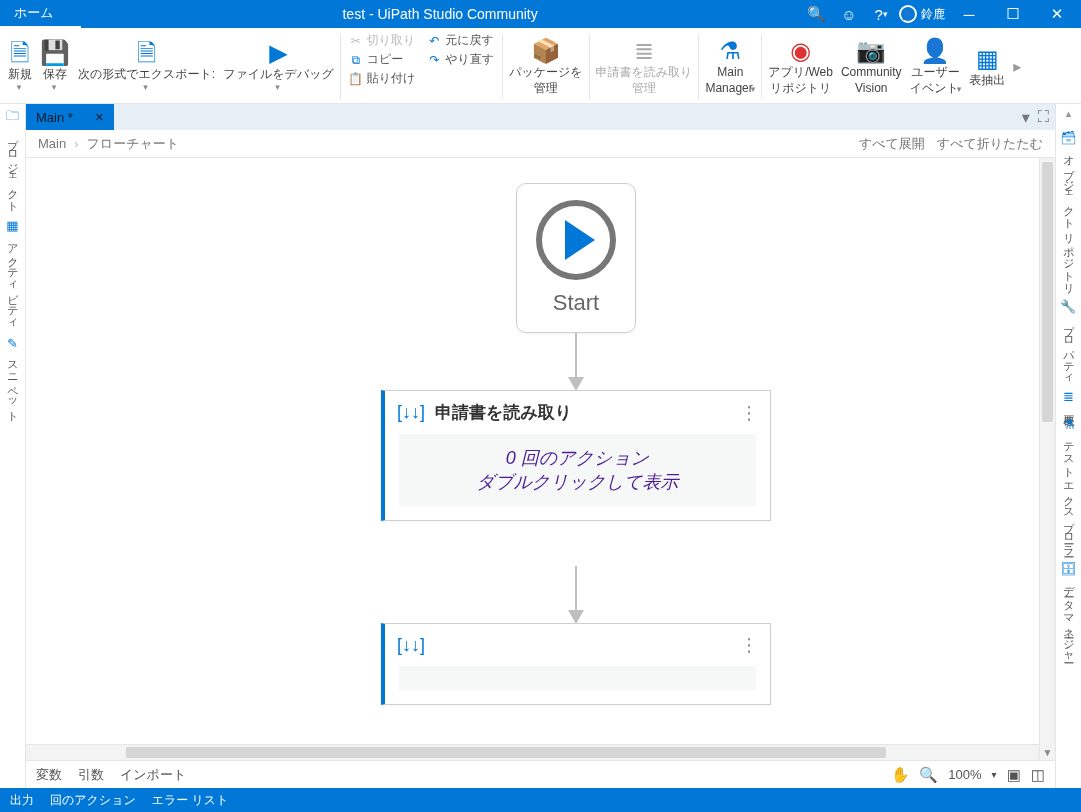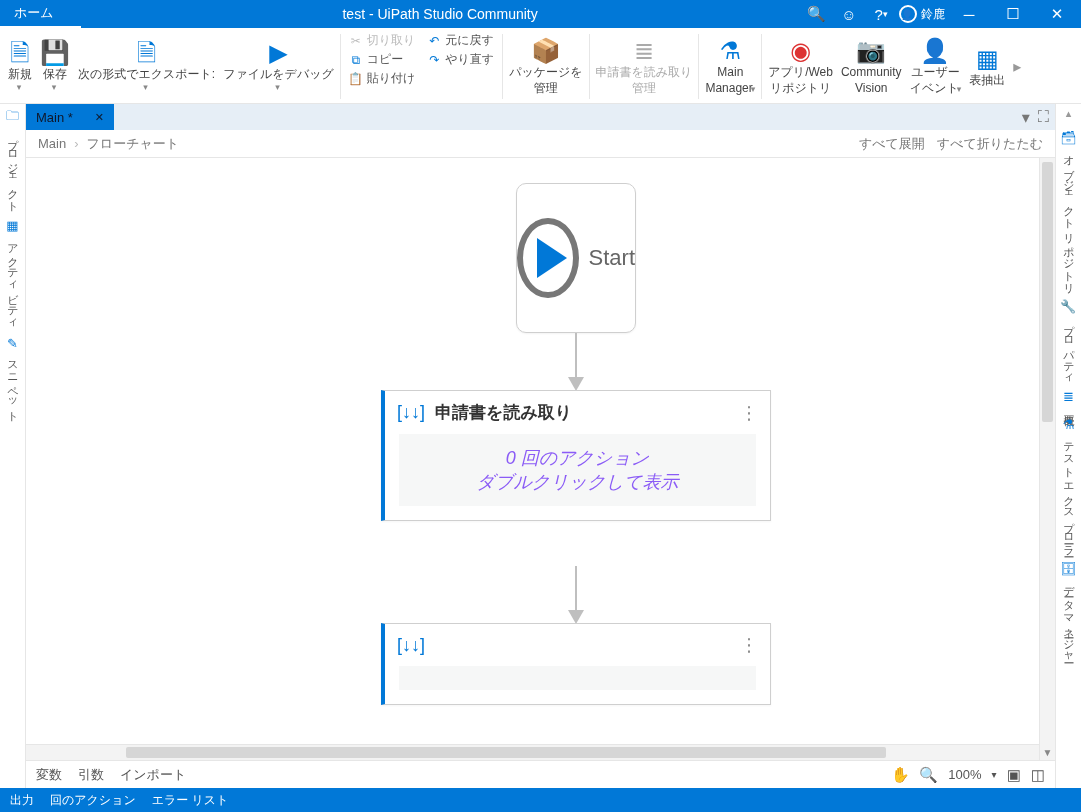--- a/index.html
+++ b/index.html
@@ -55,7 +55,7 @@
   .canvas { position:absolute; inset:0; overflow:auto; }
   .canvas-inner { min-width:1020px; min-height:900px; position:relative;}
   
-  .start-node { position:absolute; left:490px; top:25px; width:120px; height:150px; border:1px solid #cfcfcf; border-radius:10px; background:#fff; display:flex; flex-direction:row; align-items:center; justify-content:center; gap:10px; box-shadow:0 1px 2px rgba(0,0,0,0.05);}
+  .start-node { position:absolute; left:490px; top:25px; width:120px; height:150px; border:1px solid #cfcfcf; border-radius:10px; background:#fff; display:flex; flex-direction:column; align-items:center; justify-content:center; gap:10px; box-shadow:0 1px 2px rgba(0,0,0,0.05);}
   .start-circle { width:80px; height:80px; border-radius:50%; border:6px solid #777; display:flex; align-items:center; justify-content:center;}
   .start-tri { width:0; height:0; border-left:30px solid #0178d7; border-top:20px solid transparent; border-bottom:20px solid transparent; margin-left:8px;}
   .start-label { font-size:22px; color:#666;}

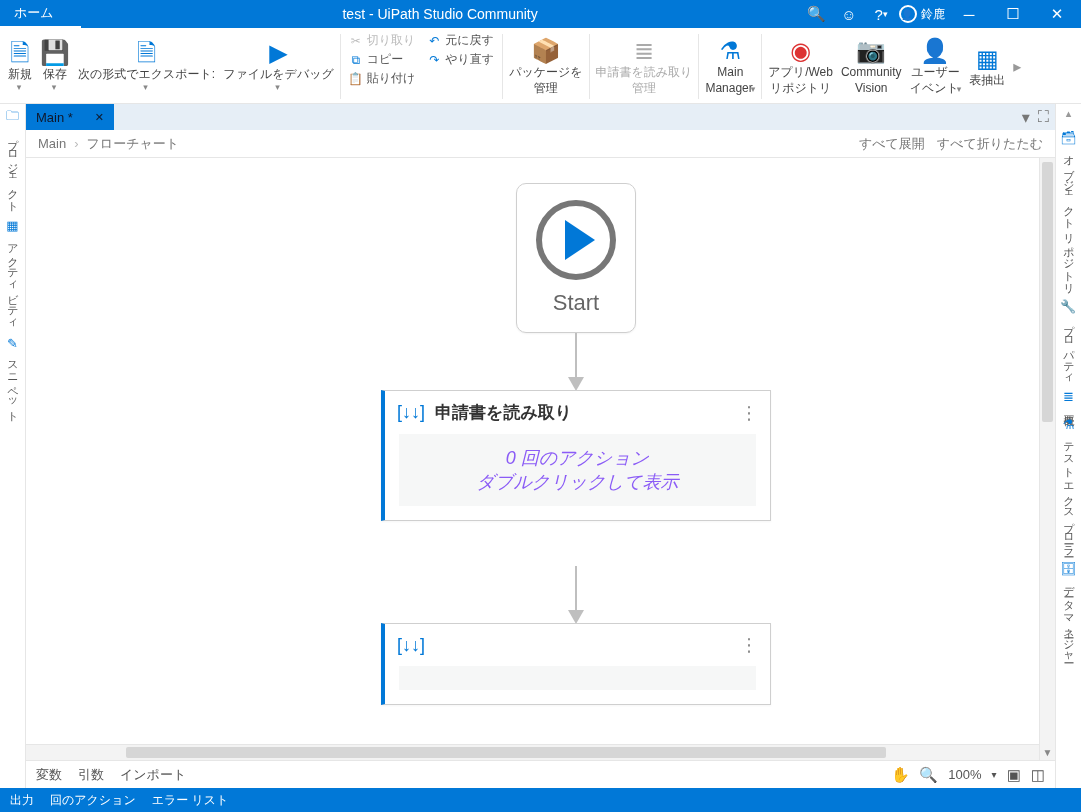--- a/index.html
+++ b/index.html
@@ -68,7 +68,7 @@
   .act-icon { color:#0178d7; font-size:18px;}
   .act-title { font-size:17px; font-weight:600; color:#333;}
   .act-menu { margin-left:auto; color:#888; font-size:18px; cursor:pointer;}
-  .activity-body { margin:0 14px 14px 14px; background:#f6f7f7; padding:12px 10px; text-align:center; color:#8b5cf6; font-style:italic; font-family:"Yu Mincho", serif; font-size:18px;}
+  .activity-body { margin:0 14px 14px 14px; background:#f6f7f7; padding:12px 10px; text-align:center; color:#4c1d95; font-style:italic; font-family:"Yu Mincho", serif; font-size:18px;}
   
   
   .vscroll { position:absolute; right:0; top:0; bottom:0; width:16px; background:#f3f3f3; border-left:1px solid #e6e6e6;}

